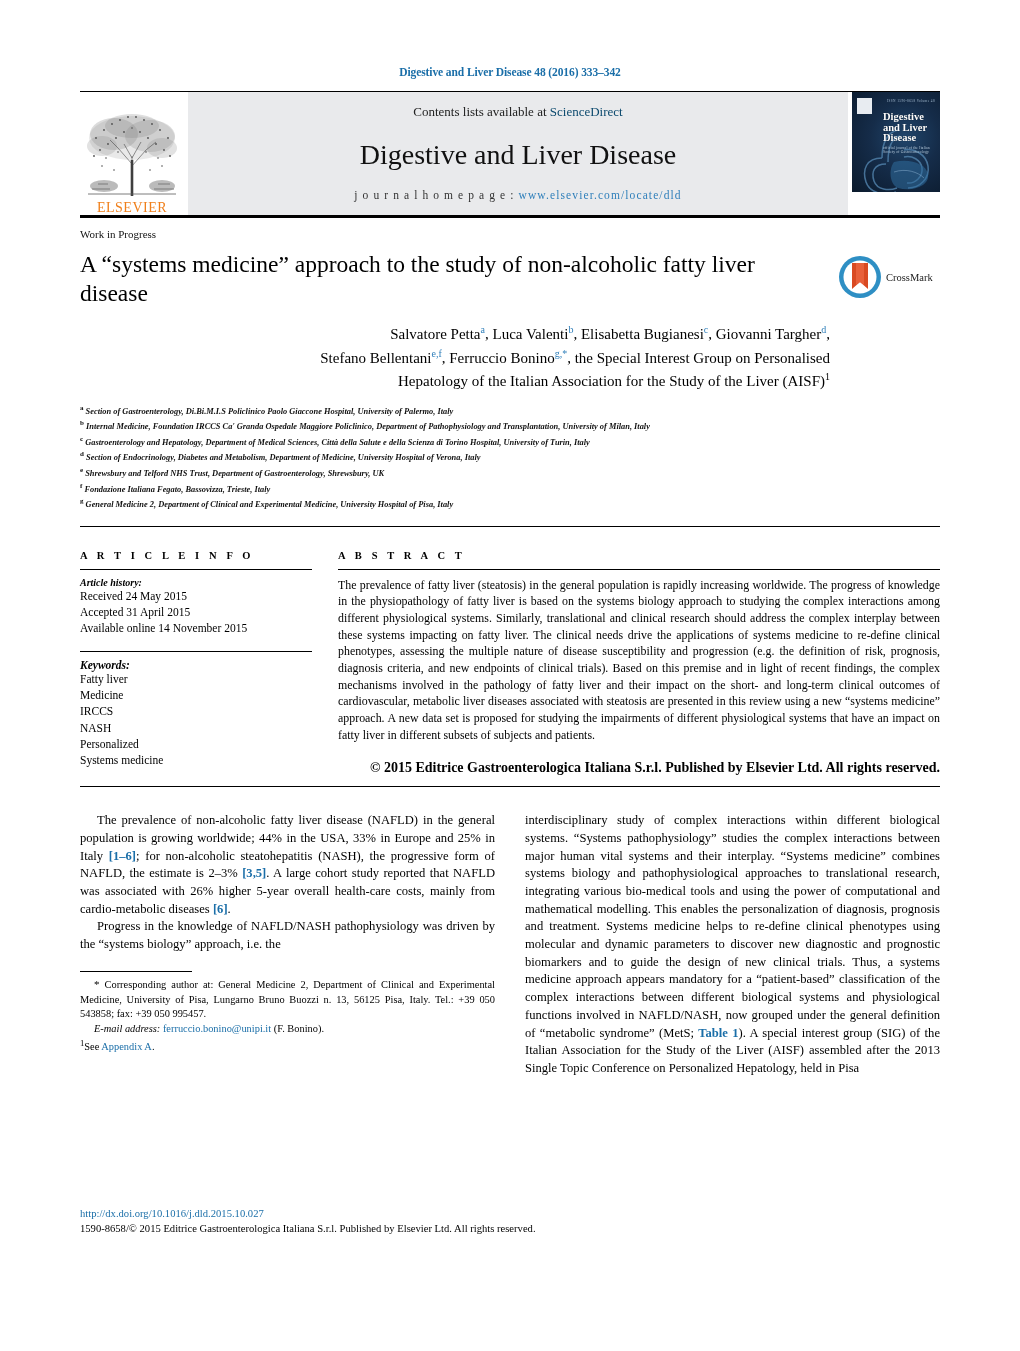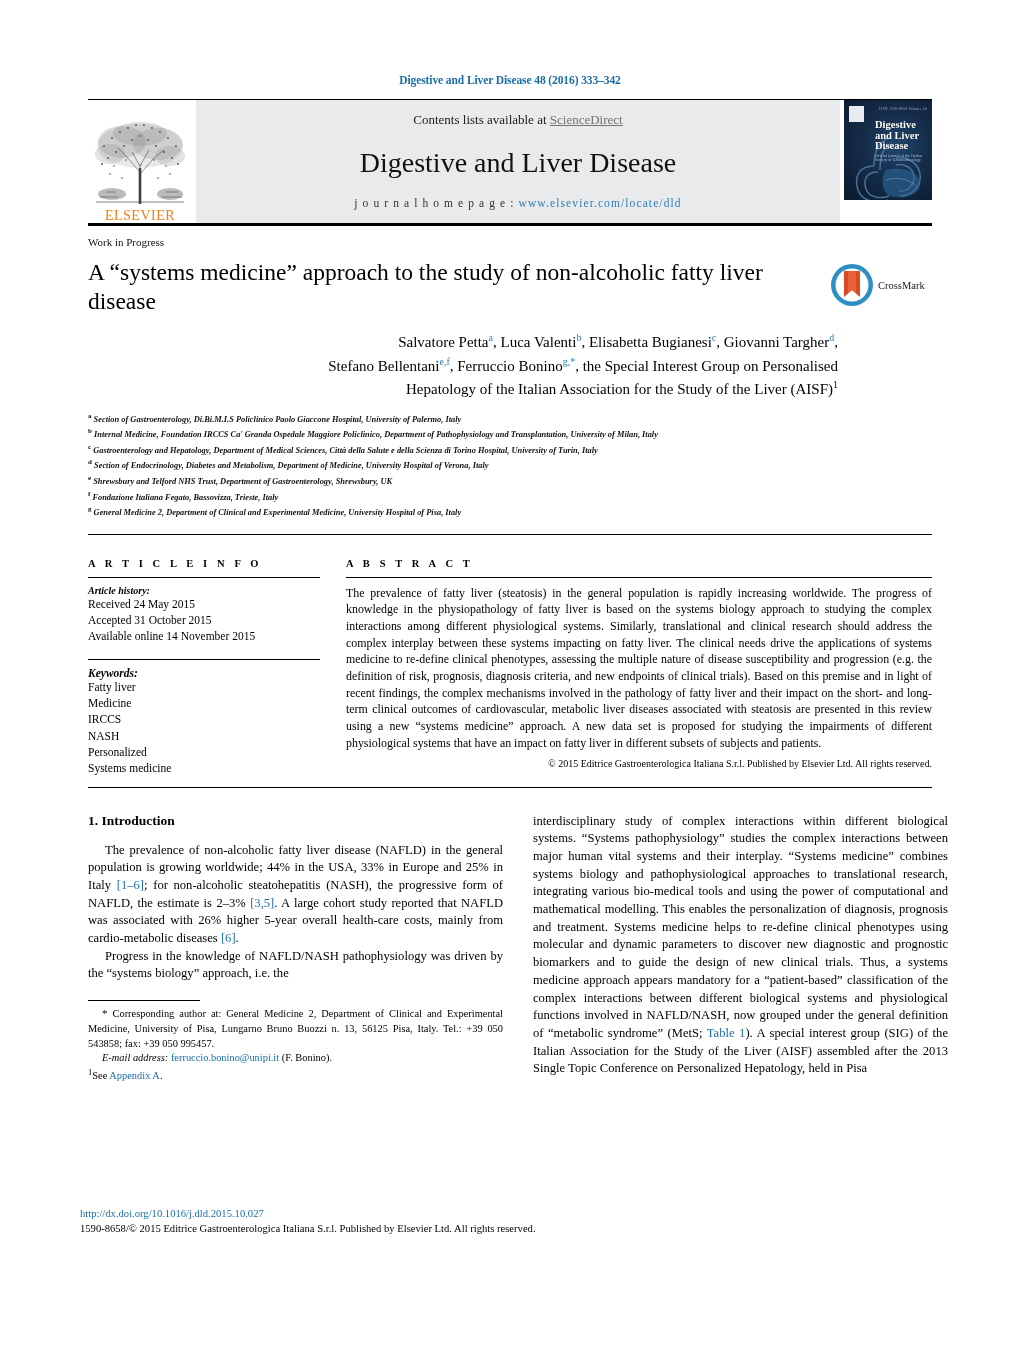--- a/index.html
+++ b/index.html
@@ -13,7 +13,7 @@
     position: relative;
     overflow: hidden;
   }
-  .page { position: relative; width: 1020px; height: 1351px; padding: 8px; }
+  .page { position: relative; width: 1020px; height: 1351px; padding: 0; }
 
   
   .running-head {

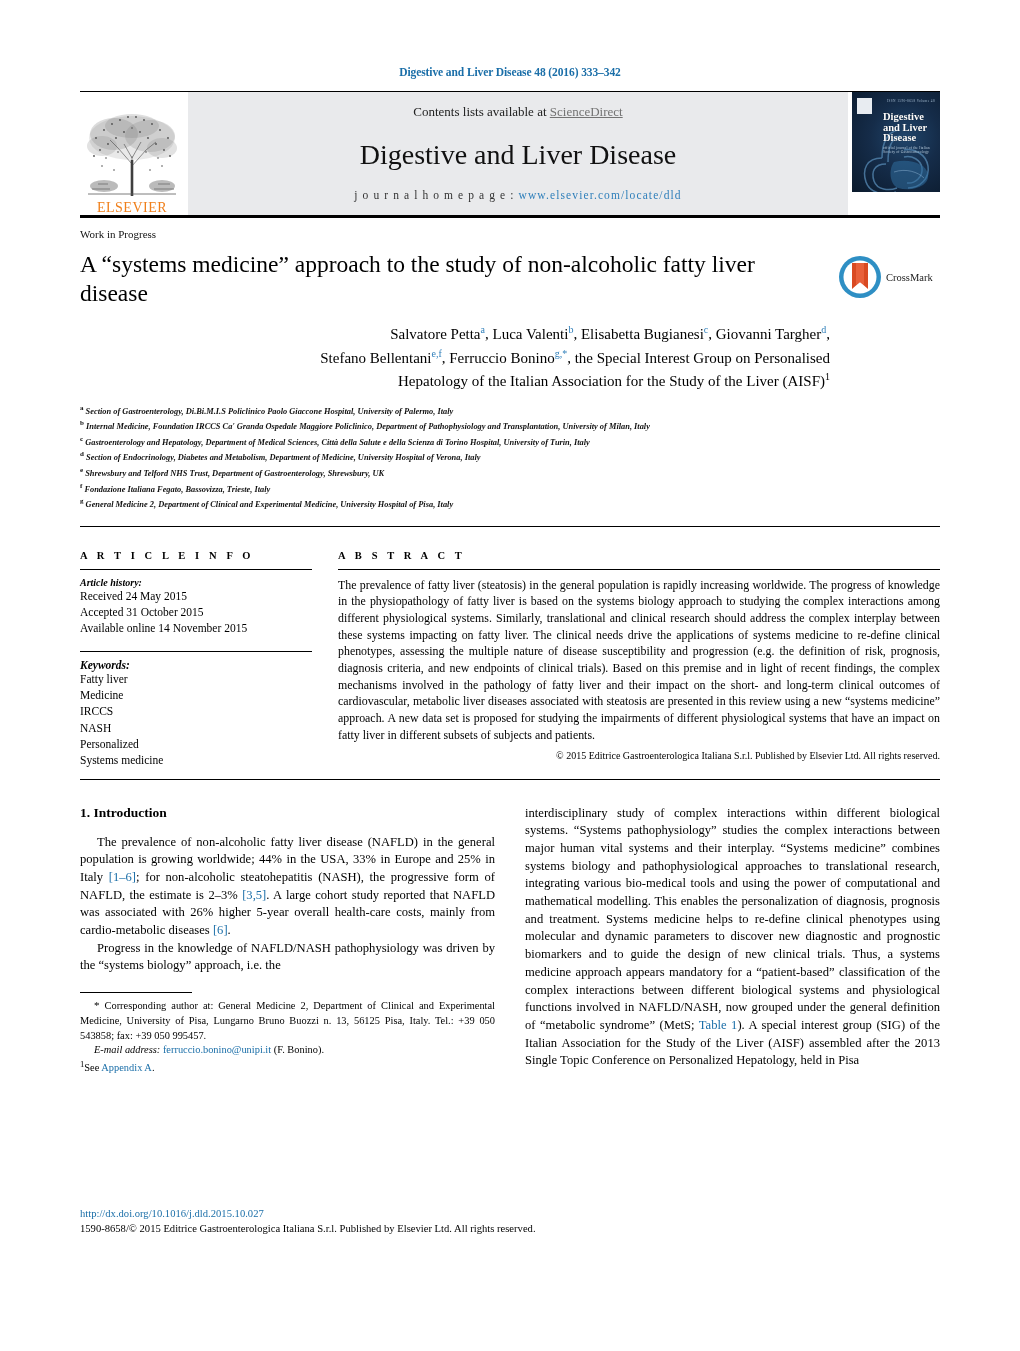--- a/index.html
+++ b/index.html
@@ -63,7 +63,7 @@
     margin-right: 4px;
   }
   .contents-line { font-size: 13px; color: #222; }
-  .contents-line .sd-link { color: #737373; text-decoration: underline; }
+  .contents-line .sd-link { color: #0c4a6e; }
   .journal-title-big {
     font-size: 28px;
     color: #111;

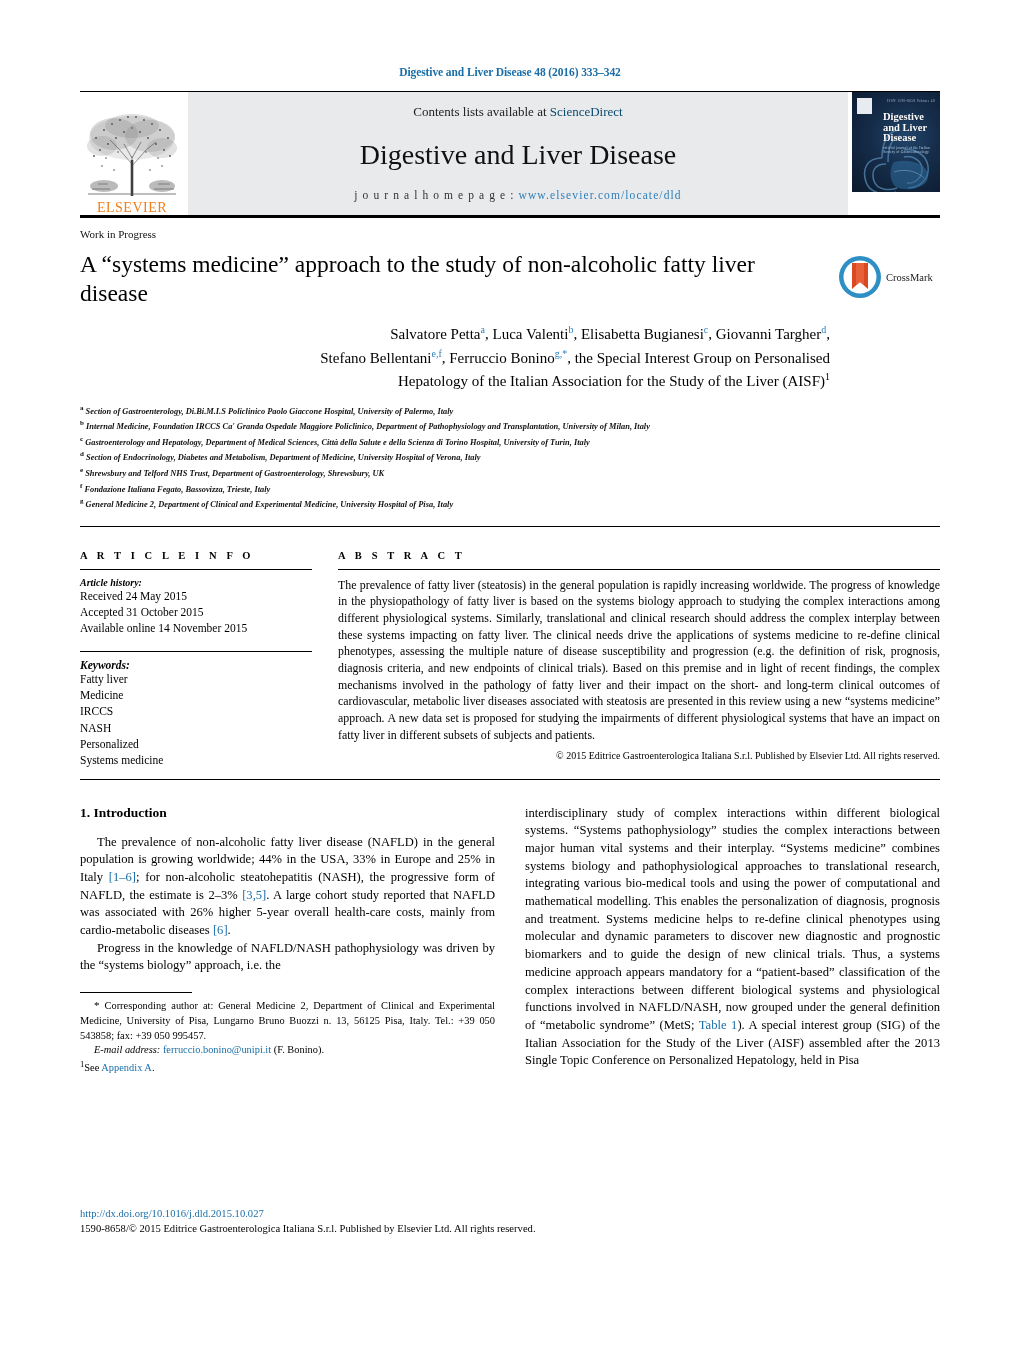--- a/index.html
+++ b/index.html
@@ -385,7 +385,7 @@
       <div class="thin-rule"></div>
       <div class="hist-title">Article history:</div>
       <div class="hist-line">Received 24 May 2015</div>
-      <div class="hist-line">Accepted 31 October 2015</div>
+      <div class="hist-line">Accepted 31 April 2015</div>
       <div class="hist-line">Available online 14 November 2015</div>
       <div class="kw-gap"></div>
       <div class="thin-rule"></div>

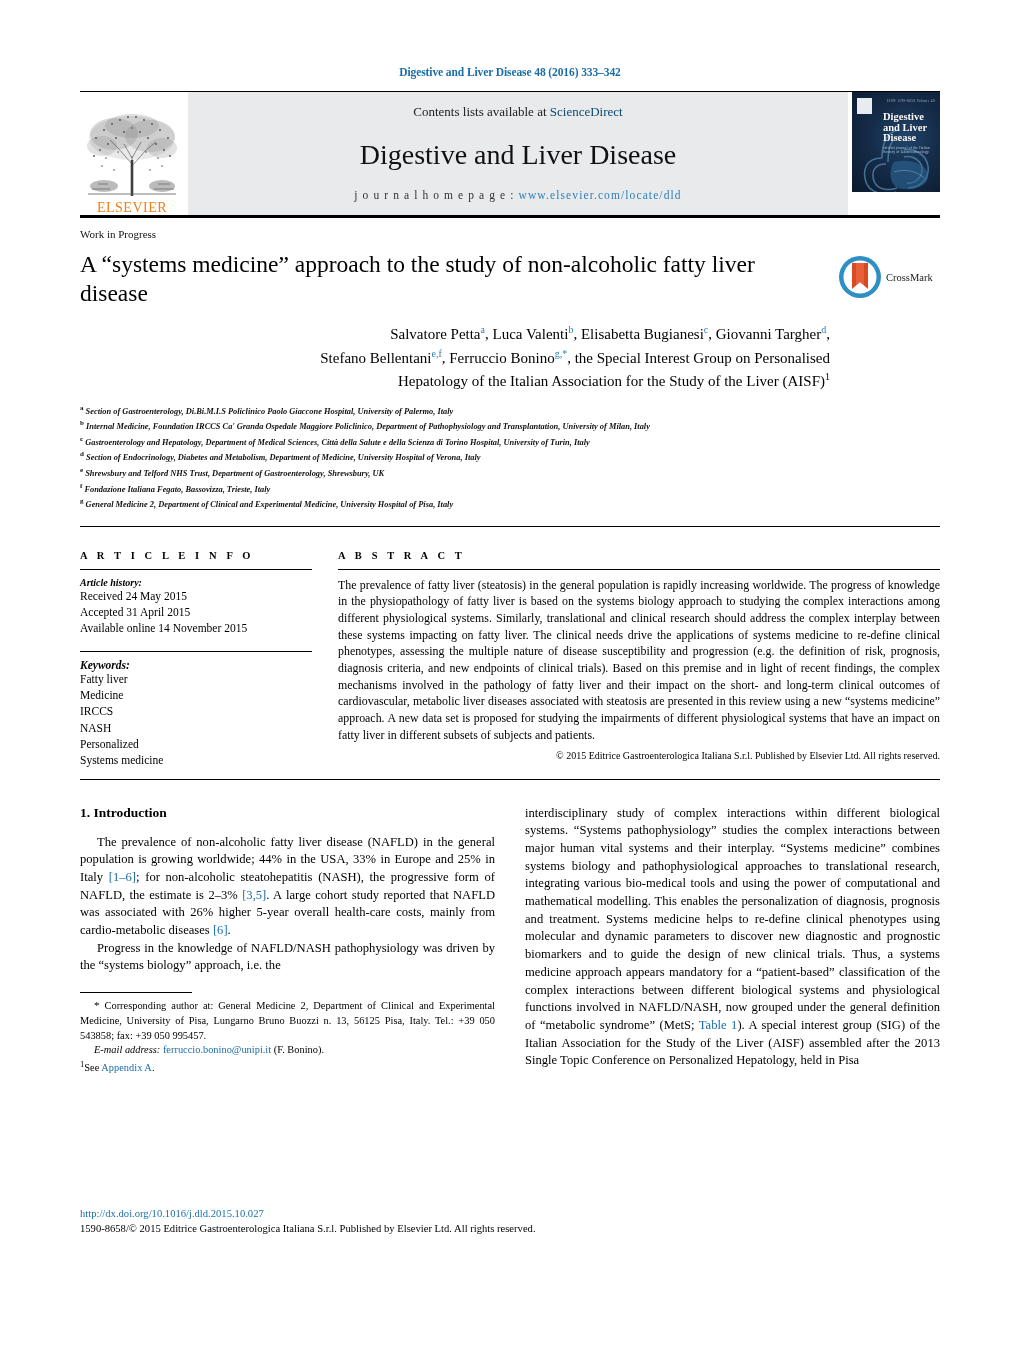--- a/index.html
+++ b/index.html
@@ -172,7 +172,7 @@
     text-align: justify;
     color: #000;
   }
-  .abs-copy { font-size: 10px; text-align: right; margin-top: 7px; }
+  .abs-copy { font-size: 14px; text-align: right; margin-top: 17px; font-weight: bold; }
 
   
   .bodywrap {

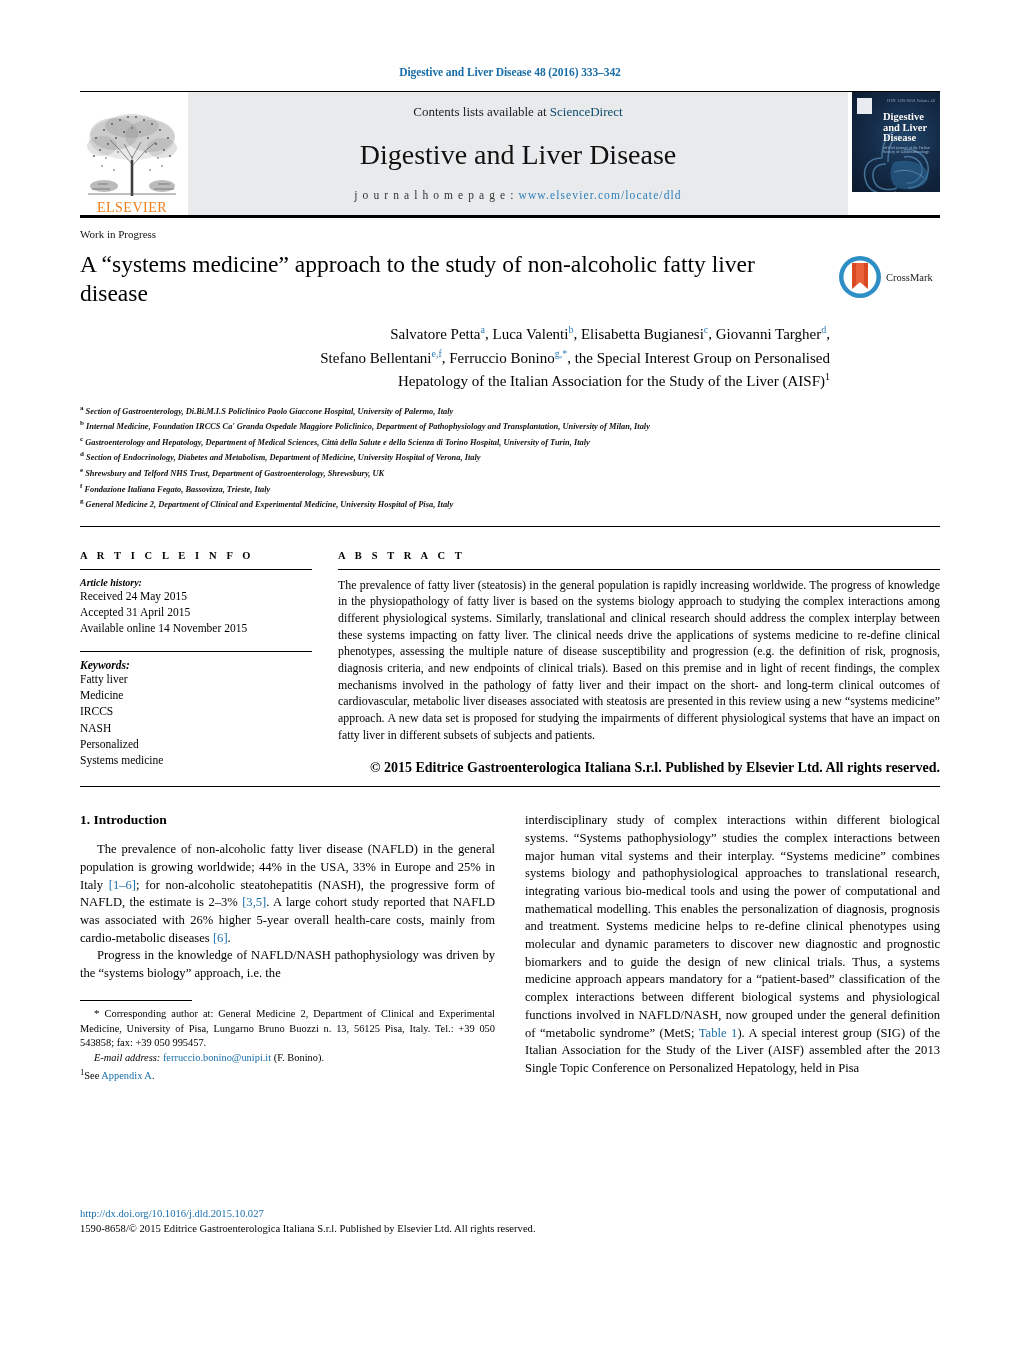--- a/index.html
+++ b/index.html
@@ -409,7 +409,6 @@
   <div class="bodywrap">
     <div class="cols">
       <div class="col">
-        <h2 class="intro-h">1. Introduction</h2>
         <p class="body-p">The prevalence of non-alcoholic fatty liver disease (NAFLD) in the general population is growing worldwide; 44% in the USA, 33% in Europe and 25% in Italy <span class="ref">[1–6]</span>; for non-alcoholic steatohepatitis (NASH), the progressive form of NAFLD, the estimate is 2–3% <span class="ref">[3,5]</span>. A large cohort study reported that NAFLD was associated with 26% higher 5-year overall health-care costs, mainly from cardio-metabolic diseases <span class="ref">[6]</span>.</p>
         <p class="body-p">Progress in the knowledge of NAFLD/NASH pathophysiology was driven by the “systems biology” approach, i.e. the</p>
 

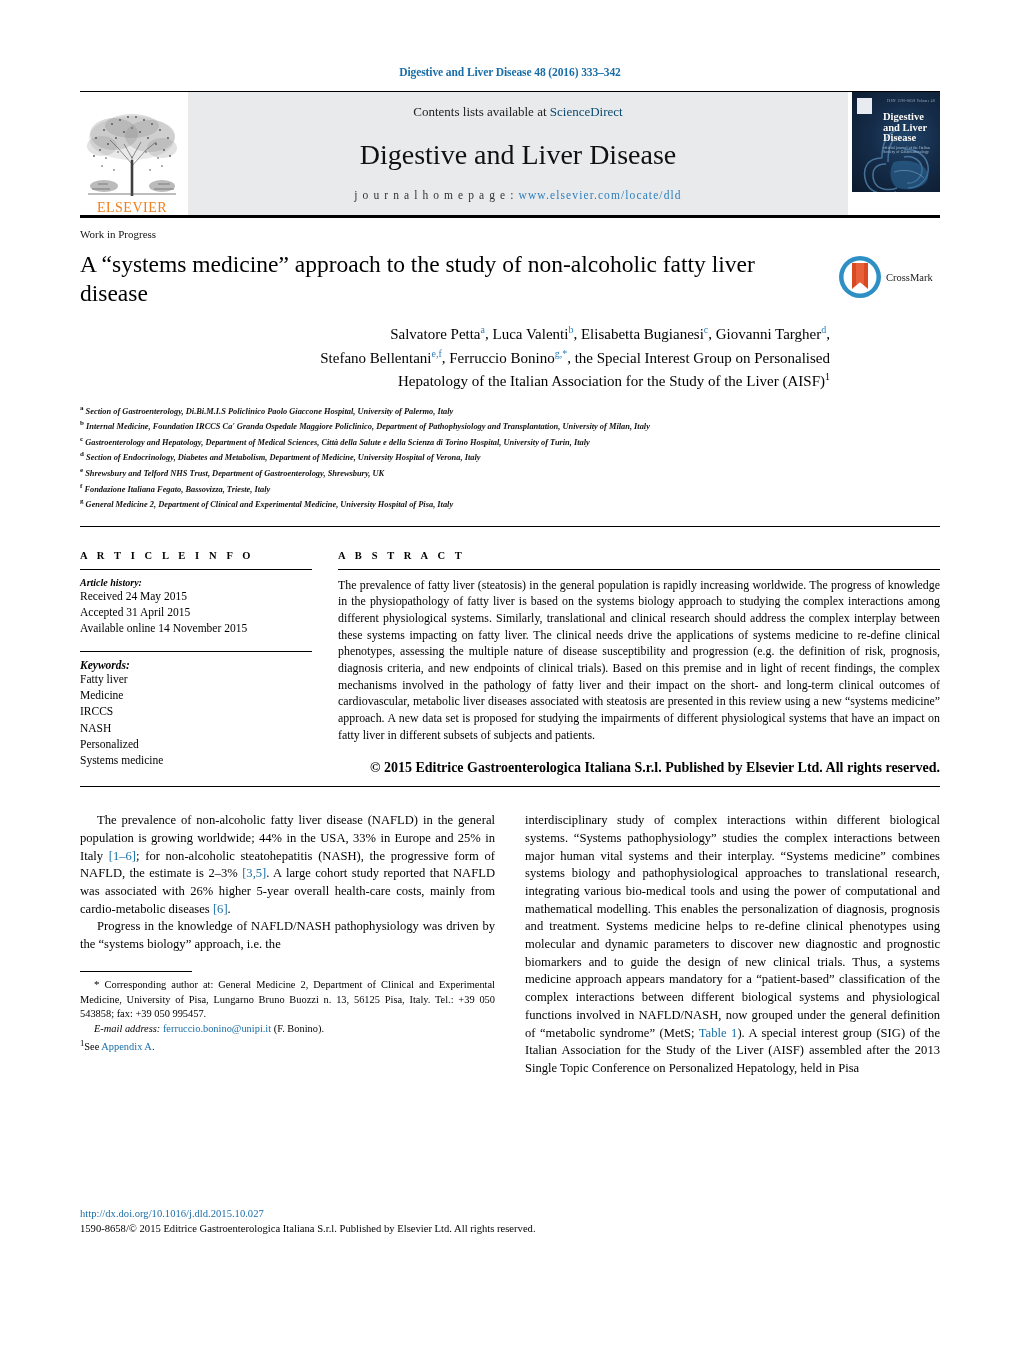--- a/index.html
+++ b/index.html
@@ -200,7 +200,7 @@
     text-indent: 17px;
   }
   p.body-p + p.body-p { margin-top: 0px; }
-  .ref { color: #1a6ea8; }
+  .ref { color: #1a6ea8; font-weight: bold; }
 
   
   .footnote {

